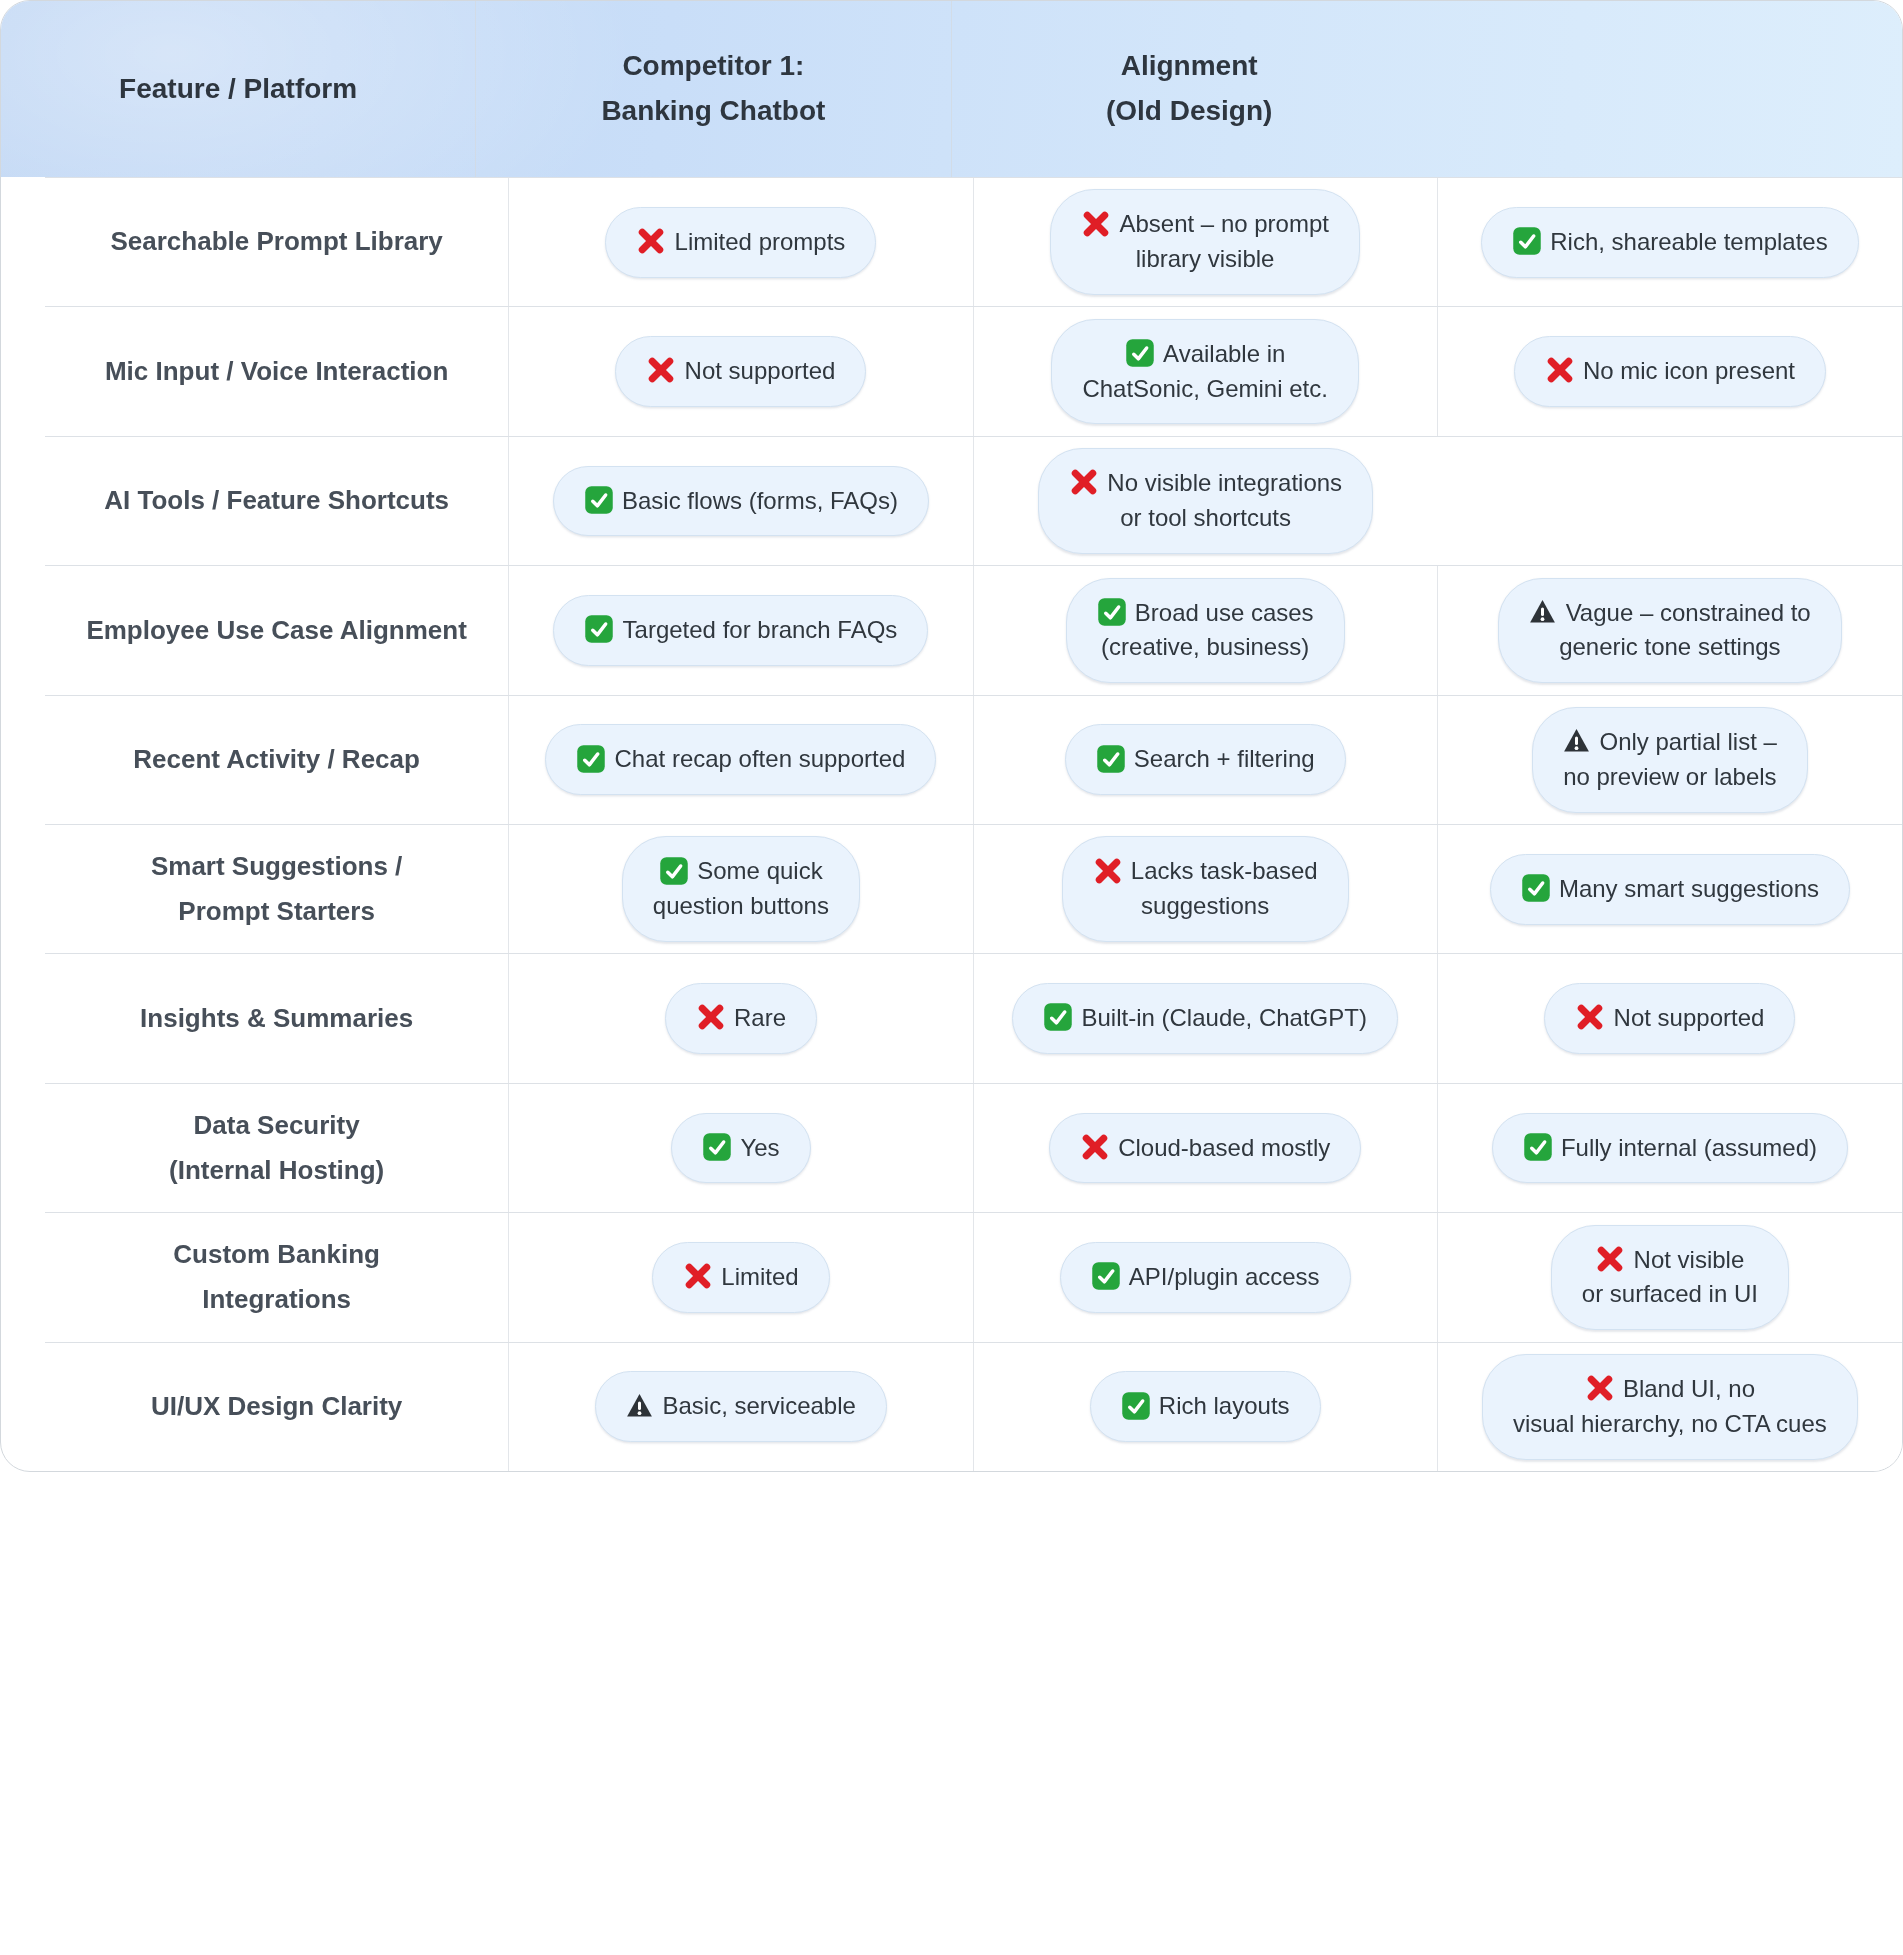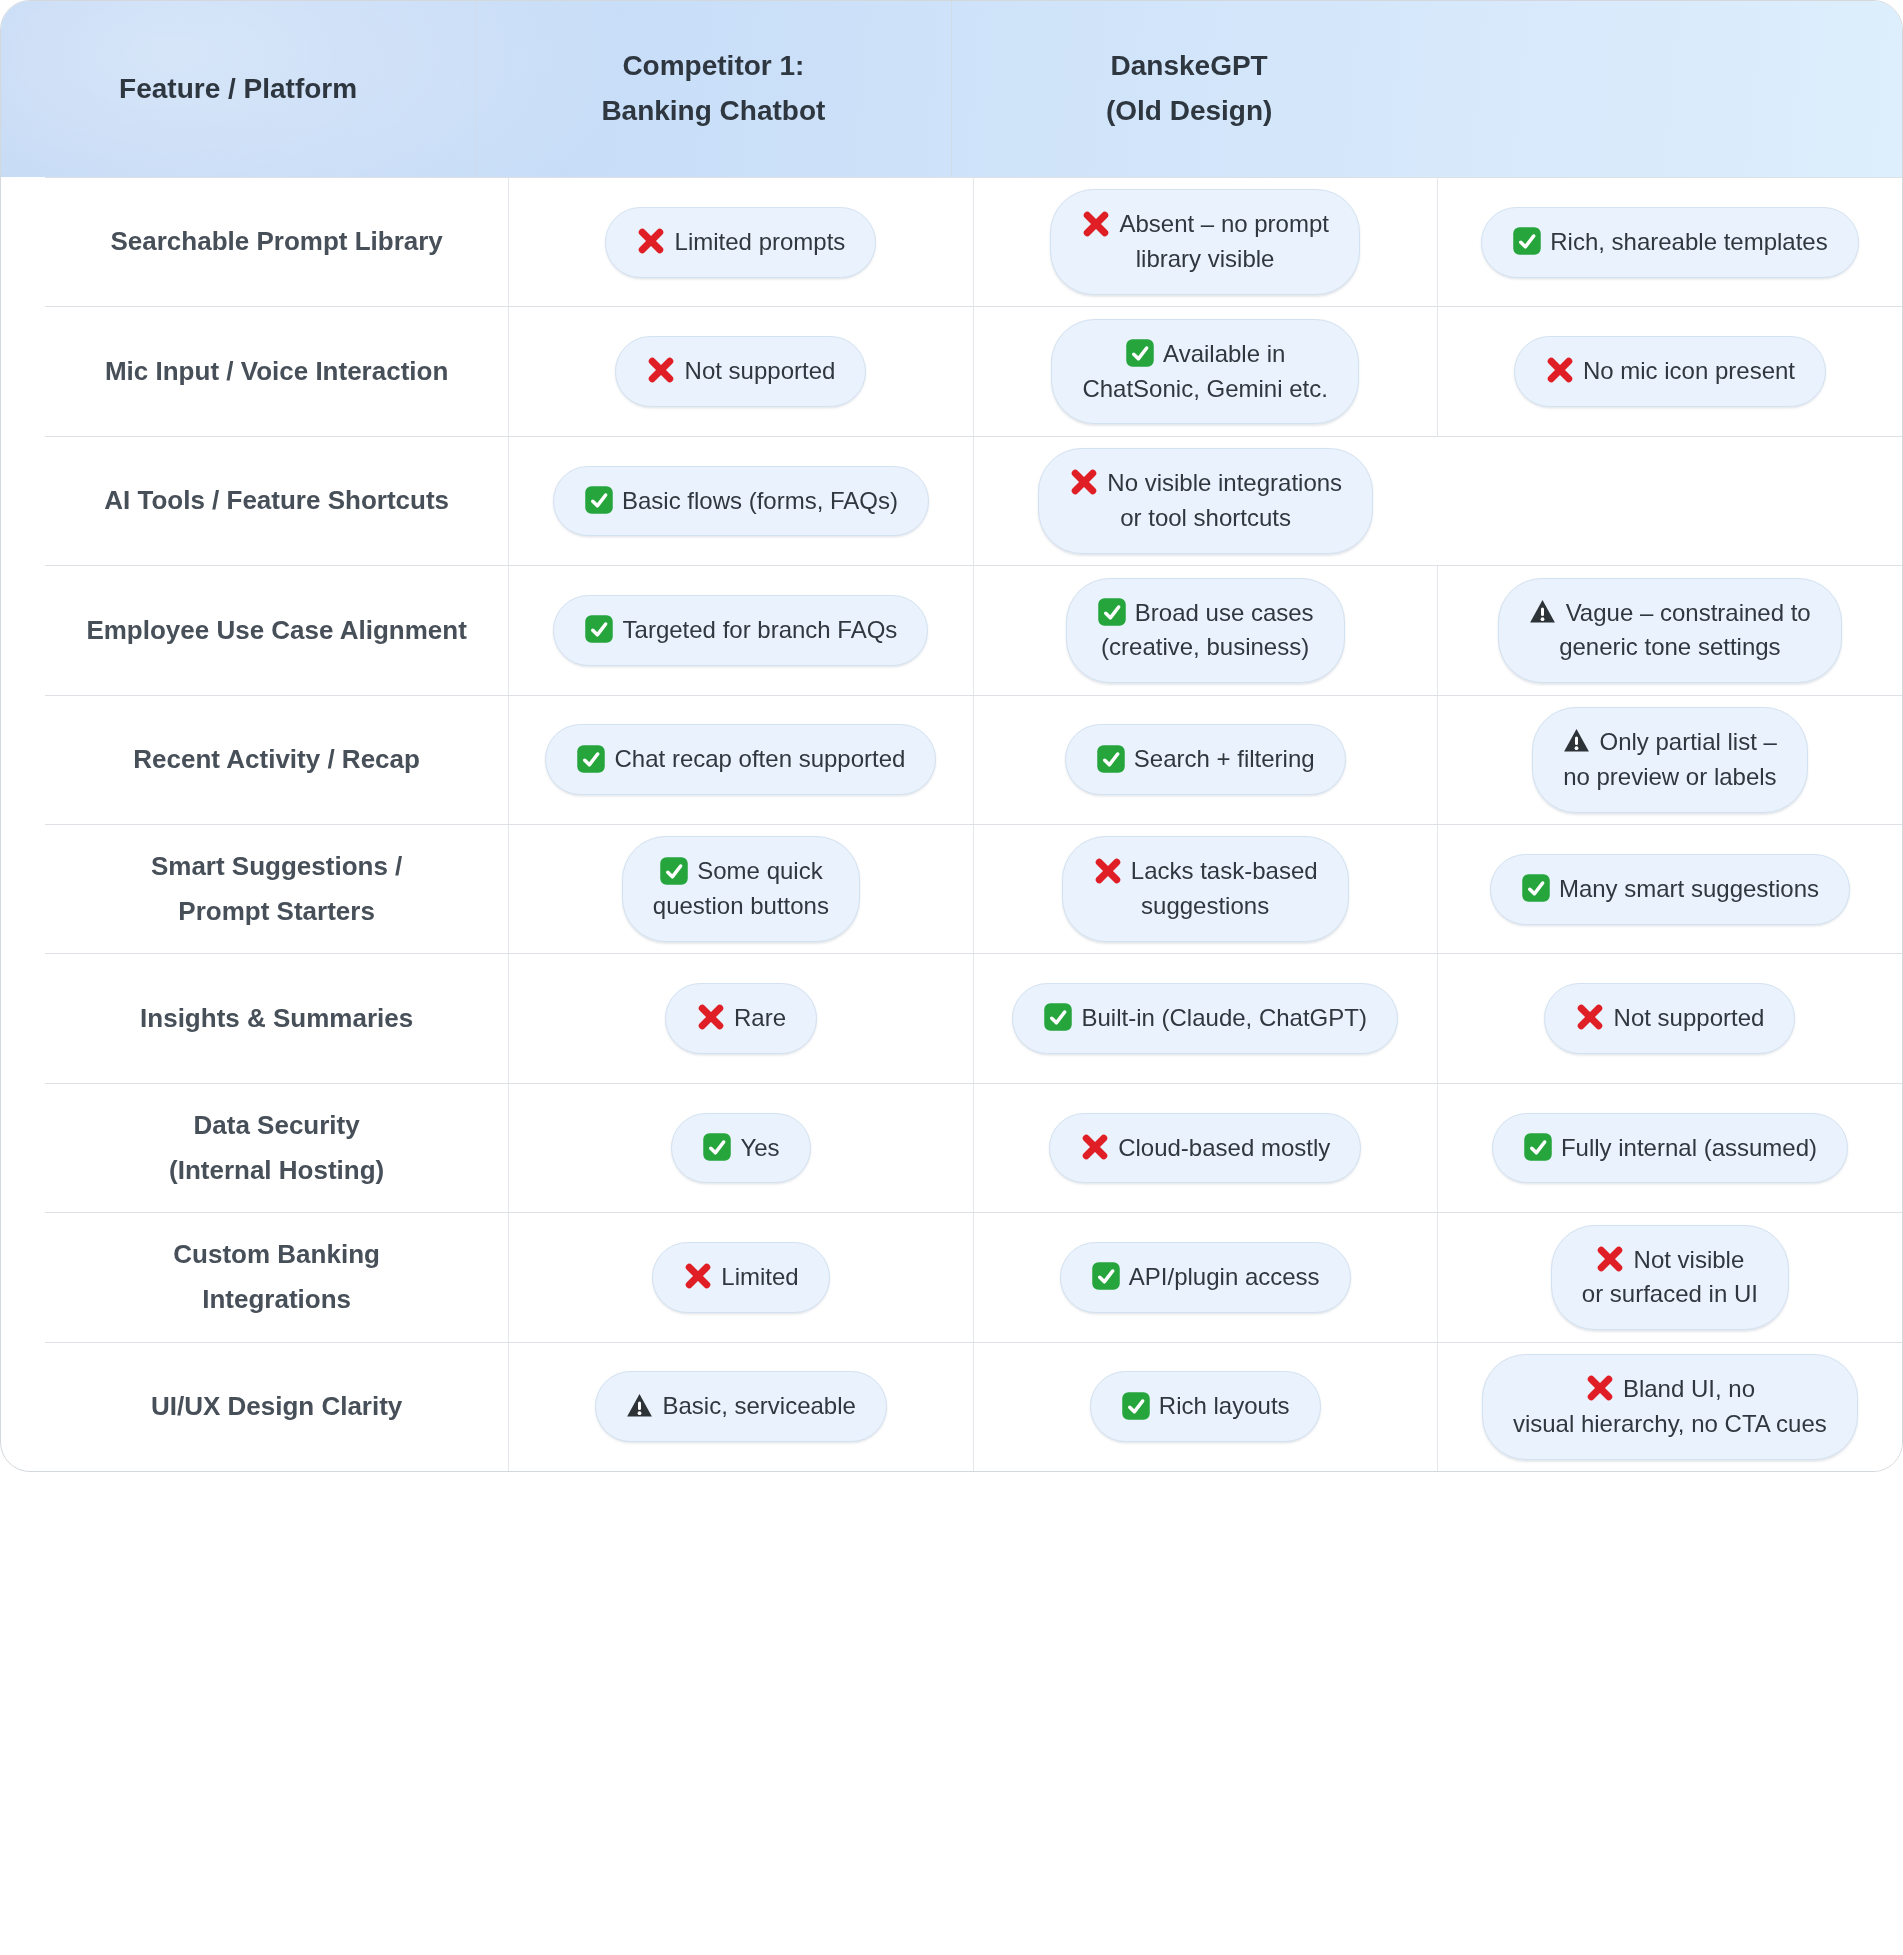--- a/index.html
+++ b/index.html
@@ -84,7 +84,7 @@
     </div>
     <div class="hcell">
       <div>
-        <span class="hl">DanskeGPT</span>
+        <span class="hl">Alignment</span>
         <span class="hl">(Old Design)</span>
       </div>
     </div>

